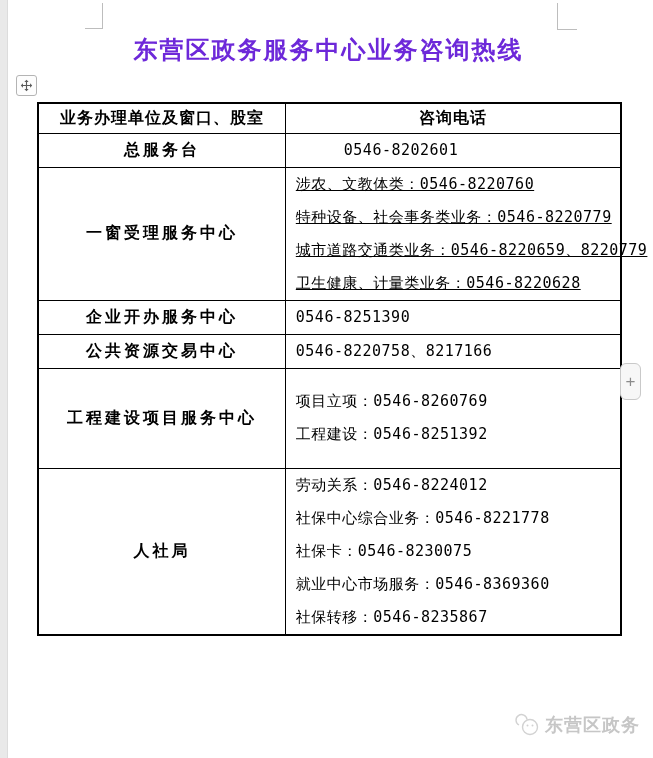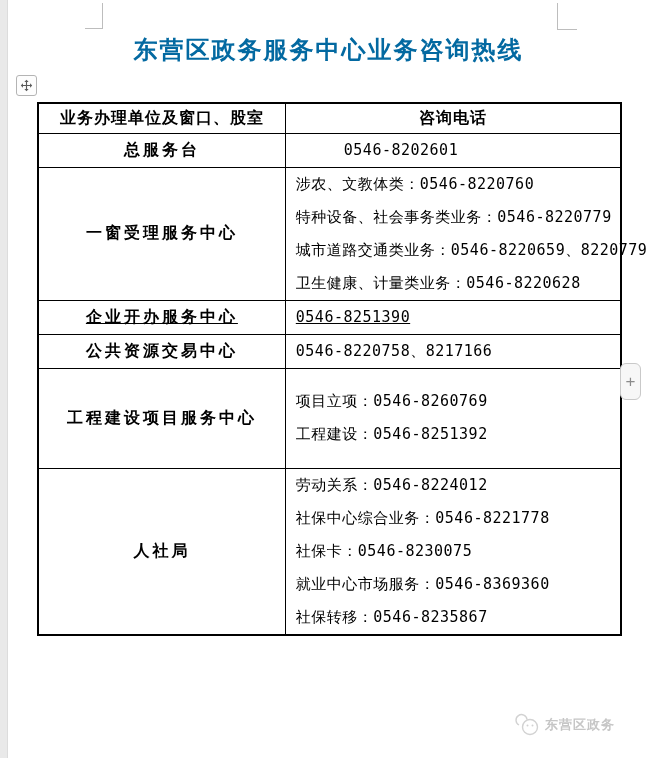--- a/index.html
+++ b/index.html
@@ -37,7 +37,7 @@
     position: absolute; left: 37px; top: 34px; width: 583px;
     text-align: center;
     font-family: "Liberation Sans", sans-serif;
-    font-size: 24px; font-weight: 700; color: #0369a1;
+    font-size: 24px; font-weight: 700; color: #6d28d9;
     letter-spacing: 2px;
     line-height: 32px;
   }

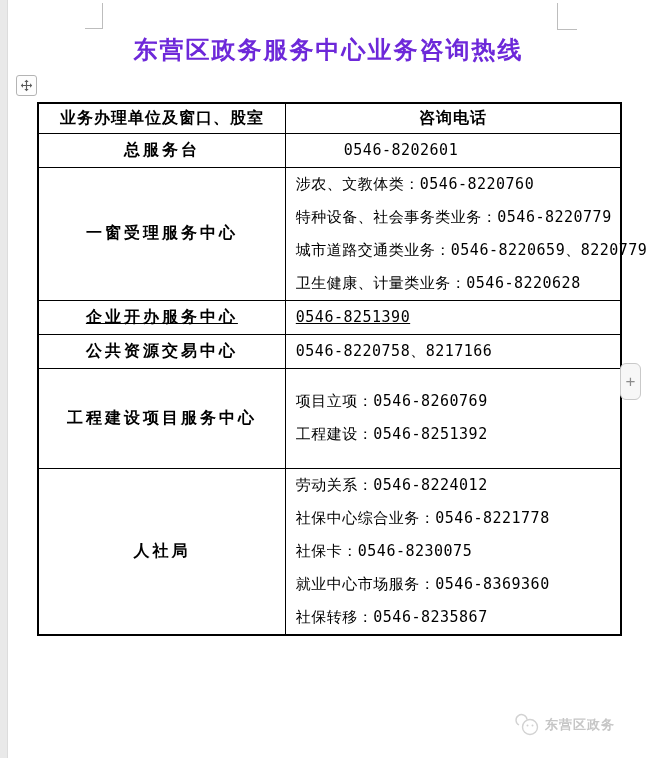--- a/index.html
+++ b/index.html
@@ -154,7 +154,7 @@
         </tr>
         <tr style="height: 131px;">
           <td class="unit-cell">一窗受理服务中心</td>
-          <td class="phone-cell" style="height: 131px;">
+          <td class="phone-cell" style="height: 131px; text-decoration: underline;">
             <div class="phone-lines">
               <div class="phone-line">涉农、文教体类：0546-8220760</div>
               <div class="phone-line">特种设备、社会事务类业务：0546-8220779</div>

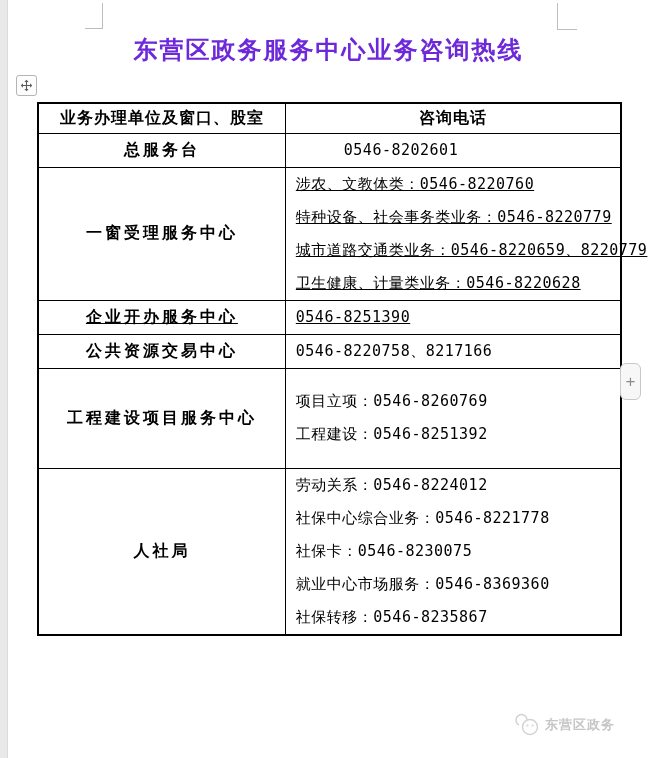--- a/index.html
+++ b/index.html
@@ -163,7 +163,7 @@
             </div>
           </td>
         </tr>
-        <tr style="height: 33px; text-decoration: underline;">
+        <tr style="height: 33px;">
           <td class="unit-cell">企业开办服务中心</td>
           <td class="phone-cell" style="height: 33px;">
             <div class="phone-lines">

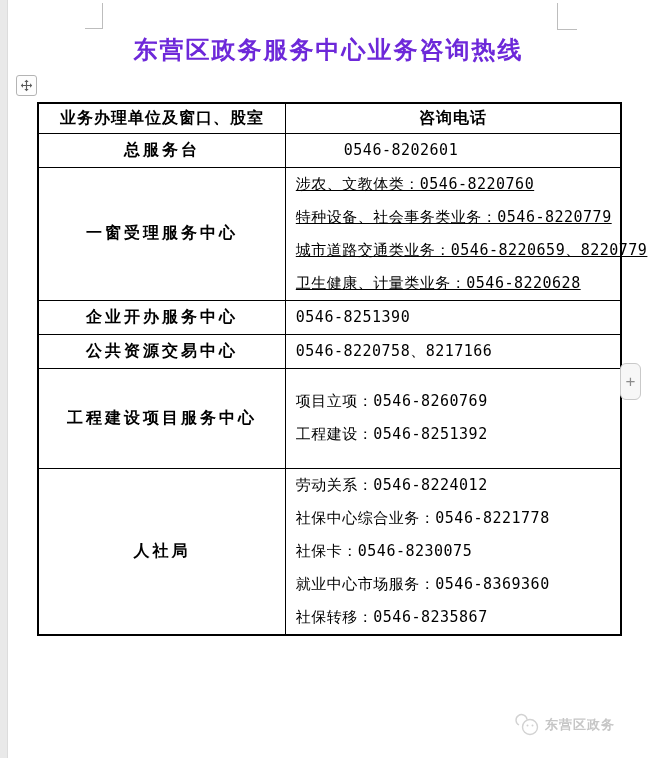--- a/index.html
+++ b/index.html
@@ -111,7 +111,7 @@
   }
   .watermark .wm-text {
     font-family: "Liberation Sans", sans-serif;
-    font-size: 13px; font-weight: 700;
+    font-size: 18px; font-weight: 700;
     color: #c6c6c6; letter-spacing: 1px;
     white-space: nowrap;
   }

